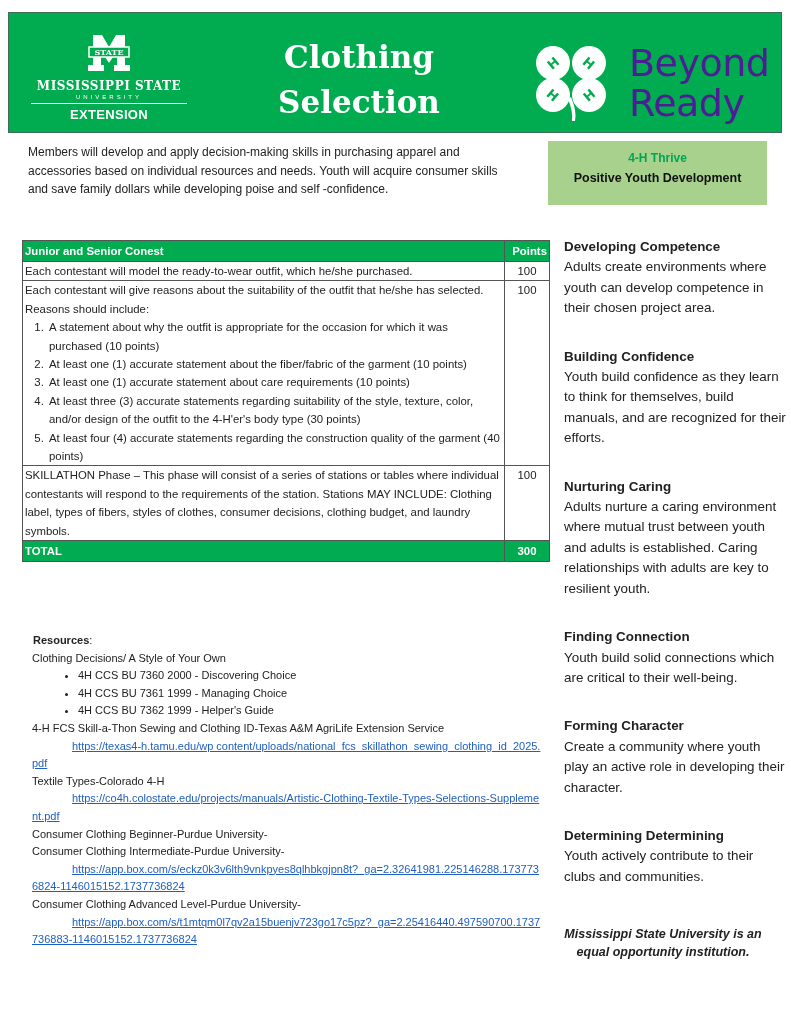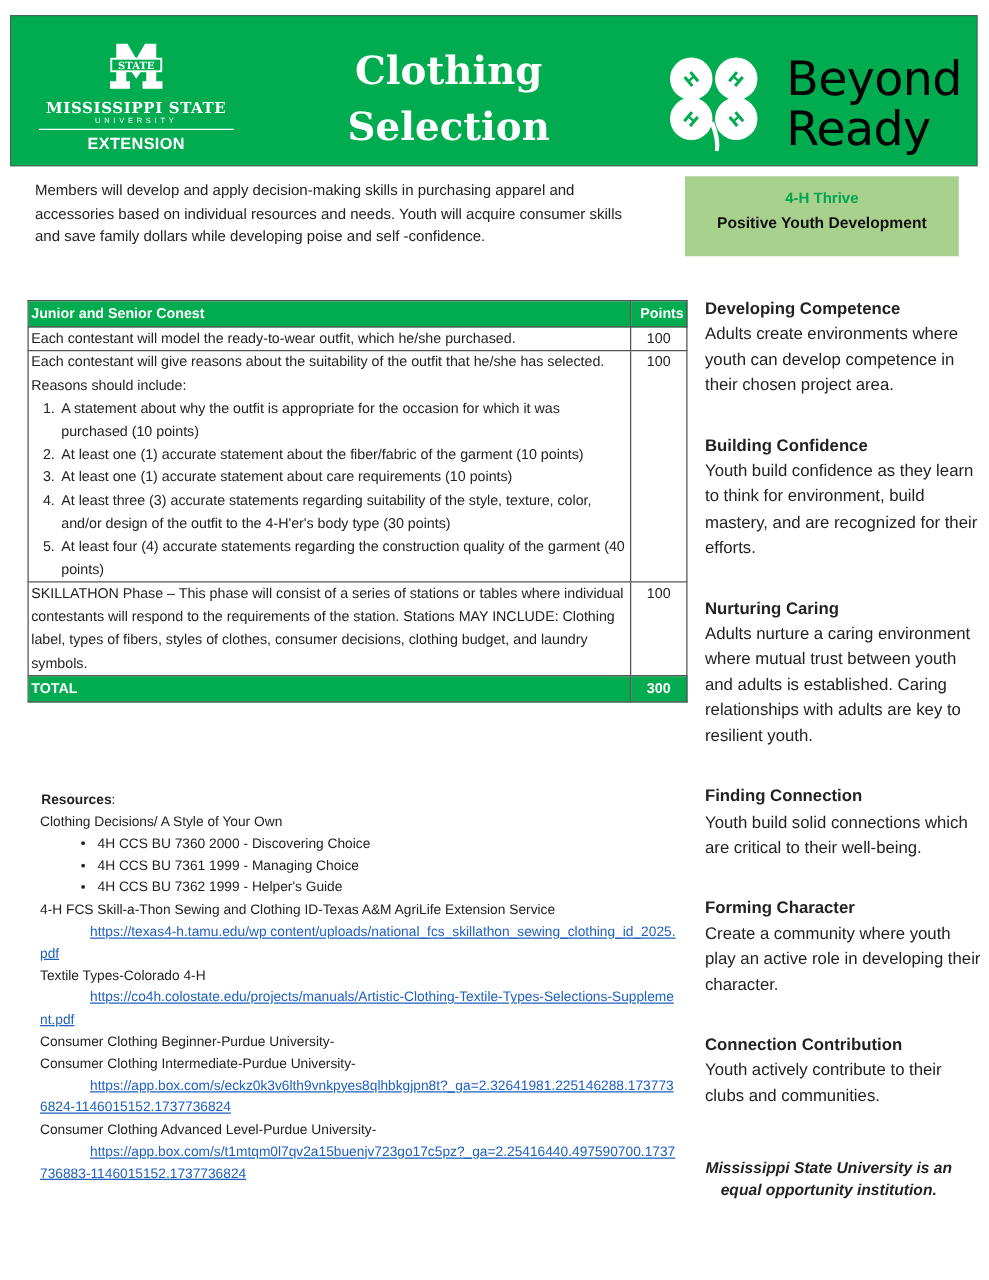--- a/index.html
+++ b/index.html
@@ -14,7 +14,7 @@
   .msu .ext { font-size:13px; font-weight:bold; letter-spacing:0.3px; }
   .title { position:absolute; left:250px; top:22px; width:200px; text-align:center; color:#fff; font-family:"DejaVu Serif", serif; font-weight:bold; font-size:31px; line-height:45px; }
   .clover { position:absolute; left:520px; top:28px; width:85px; height:80px; }
-  .beyond { position:absolute; left:620px; top:30px; color:#000000; font-family:"DejaVu Sans", sans-serif; font-size:38px; line-height:40px; letter-spacing:-0.5px; }
+  .beyond { position:absolute; left:620px; top:30px; color:#4c1d95; font-family:"DejaVu Sans", sans-serif; font-size:38px; line-height:40px; letter-spacing:-0.5px; }
 
   .intro { position:absolute; left:28px; top:143px; width:490px; font-size:12px; line-height:18.5px; color:#222; }
 

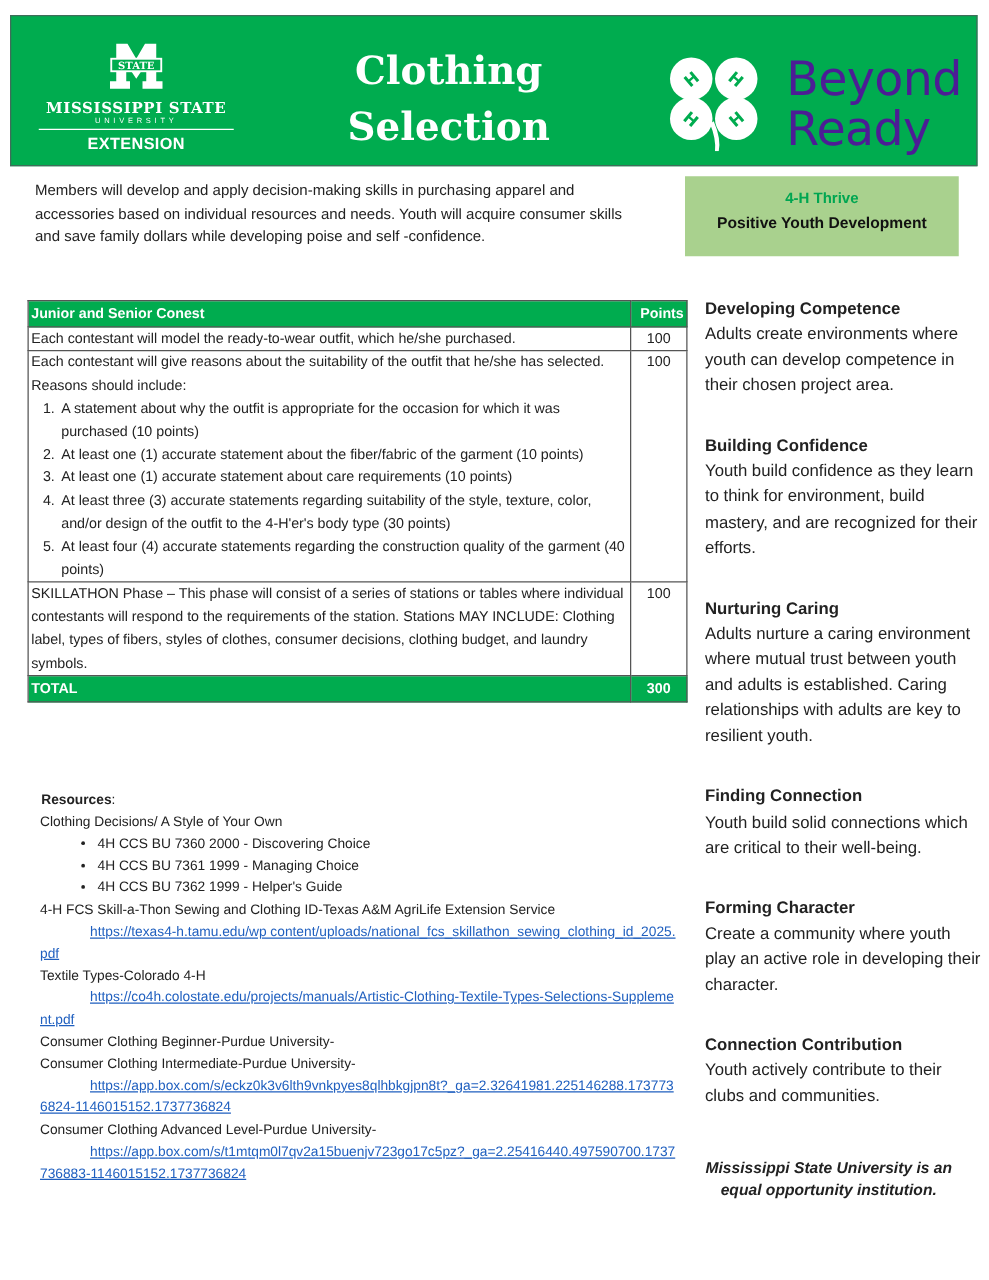--- a/index.html
+++ b/index.html
@@ -152,7 +152,7 @@
   </div>
   <div class="sec">
     <div class="sh">Building Confidence</div>
-    <div>Youth build confidence as they learn to think for environment, build mastery, and are recognized for their efforts.</div>
+    <div>Youth build confidence as they learn to think for themselves, build manuals, and are recognized for their efforts.</div>
   </div>
   <div class="sec">
     <div class="sh">Nurturing Caring</div>

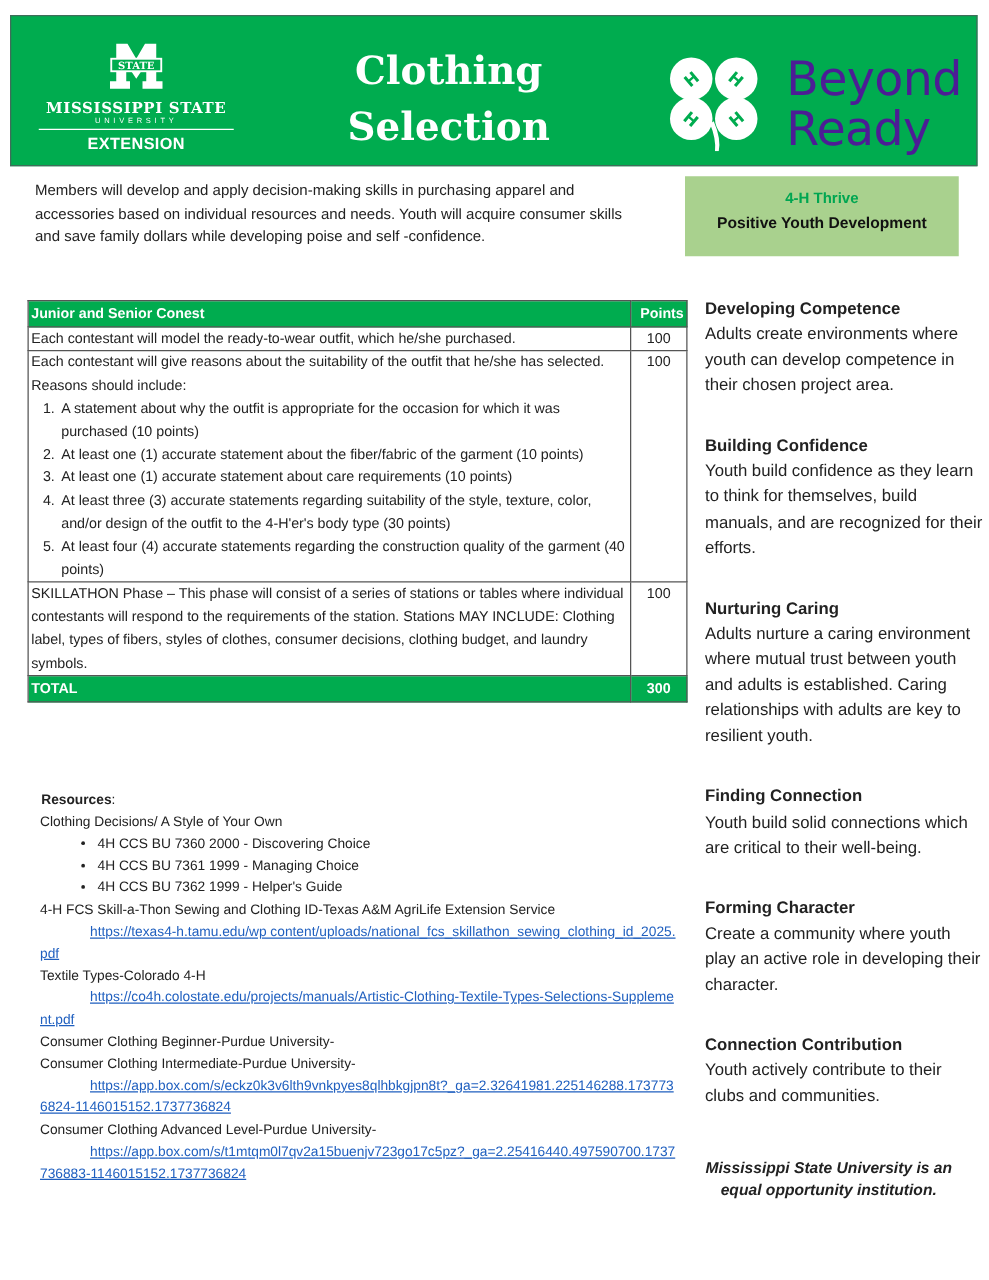--- a/index.html
+++ b/index.html
@@ -167,7 +167,7 @@
     <div>Create a community where youth play an active role in developing their character.</div>
   </div>
   <div class="sec">
-    <div class="sh">Connection Contribution</div>
+    <div class="sh">Determining Determining</div>
     <div>Youth actively contribute to their clubs and communities.</div>
   </div>
 </div>

